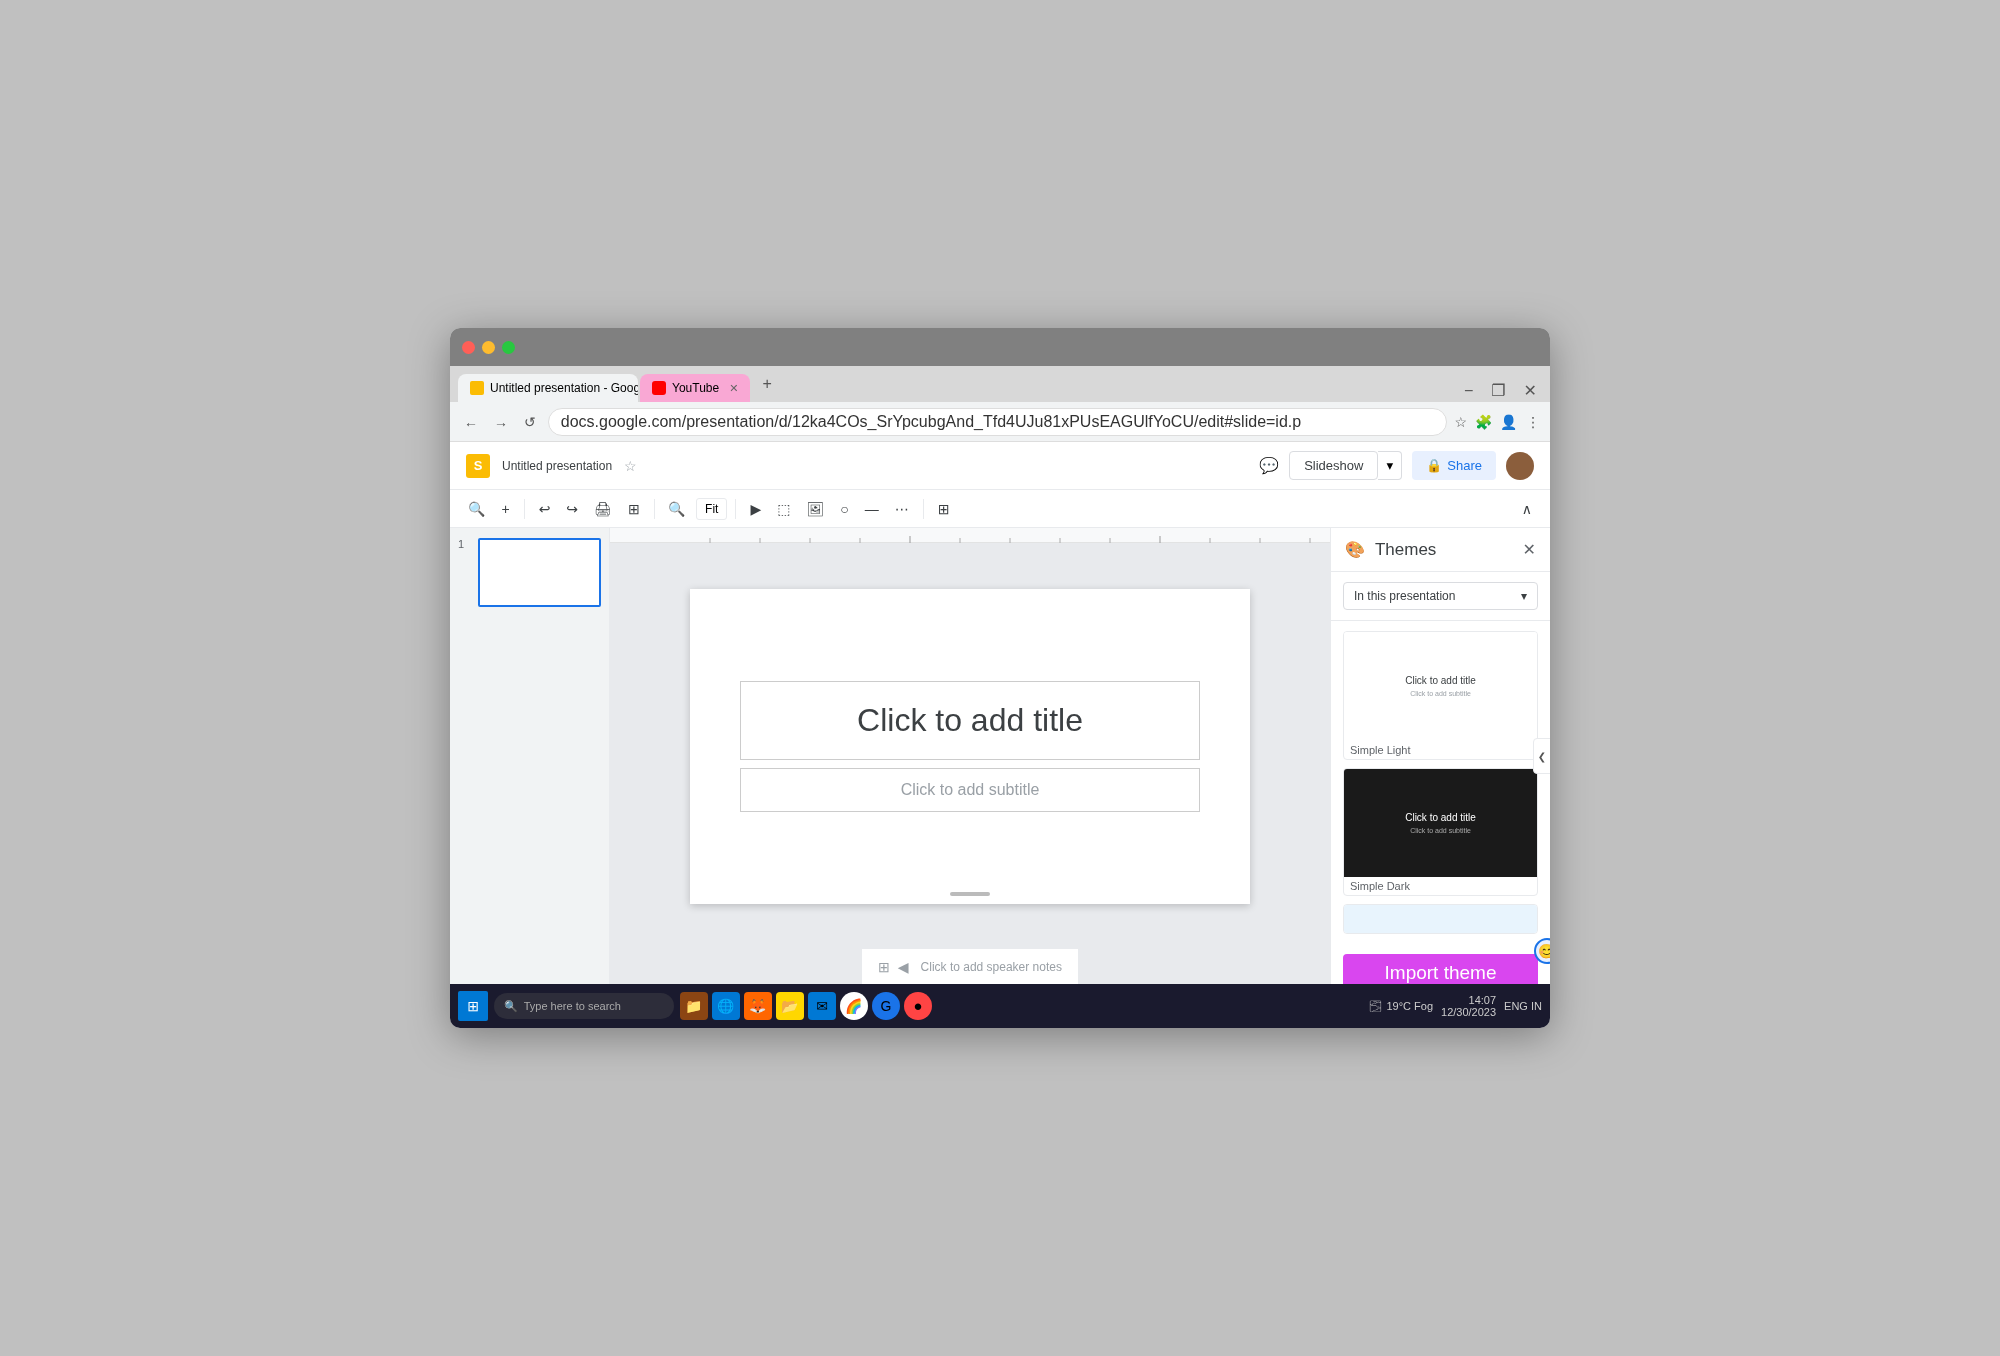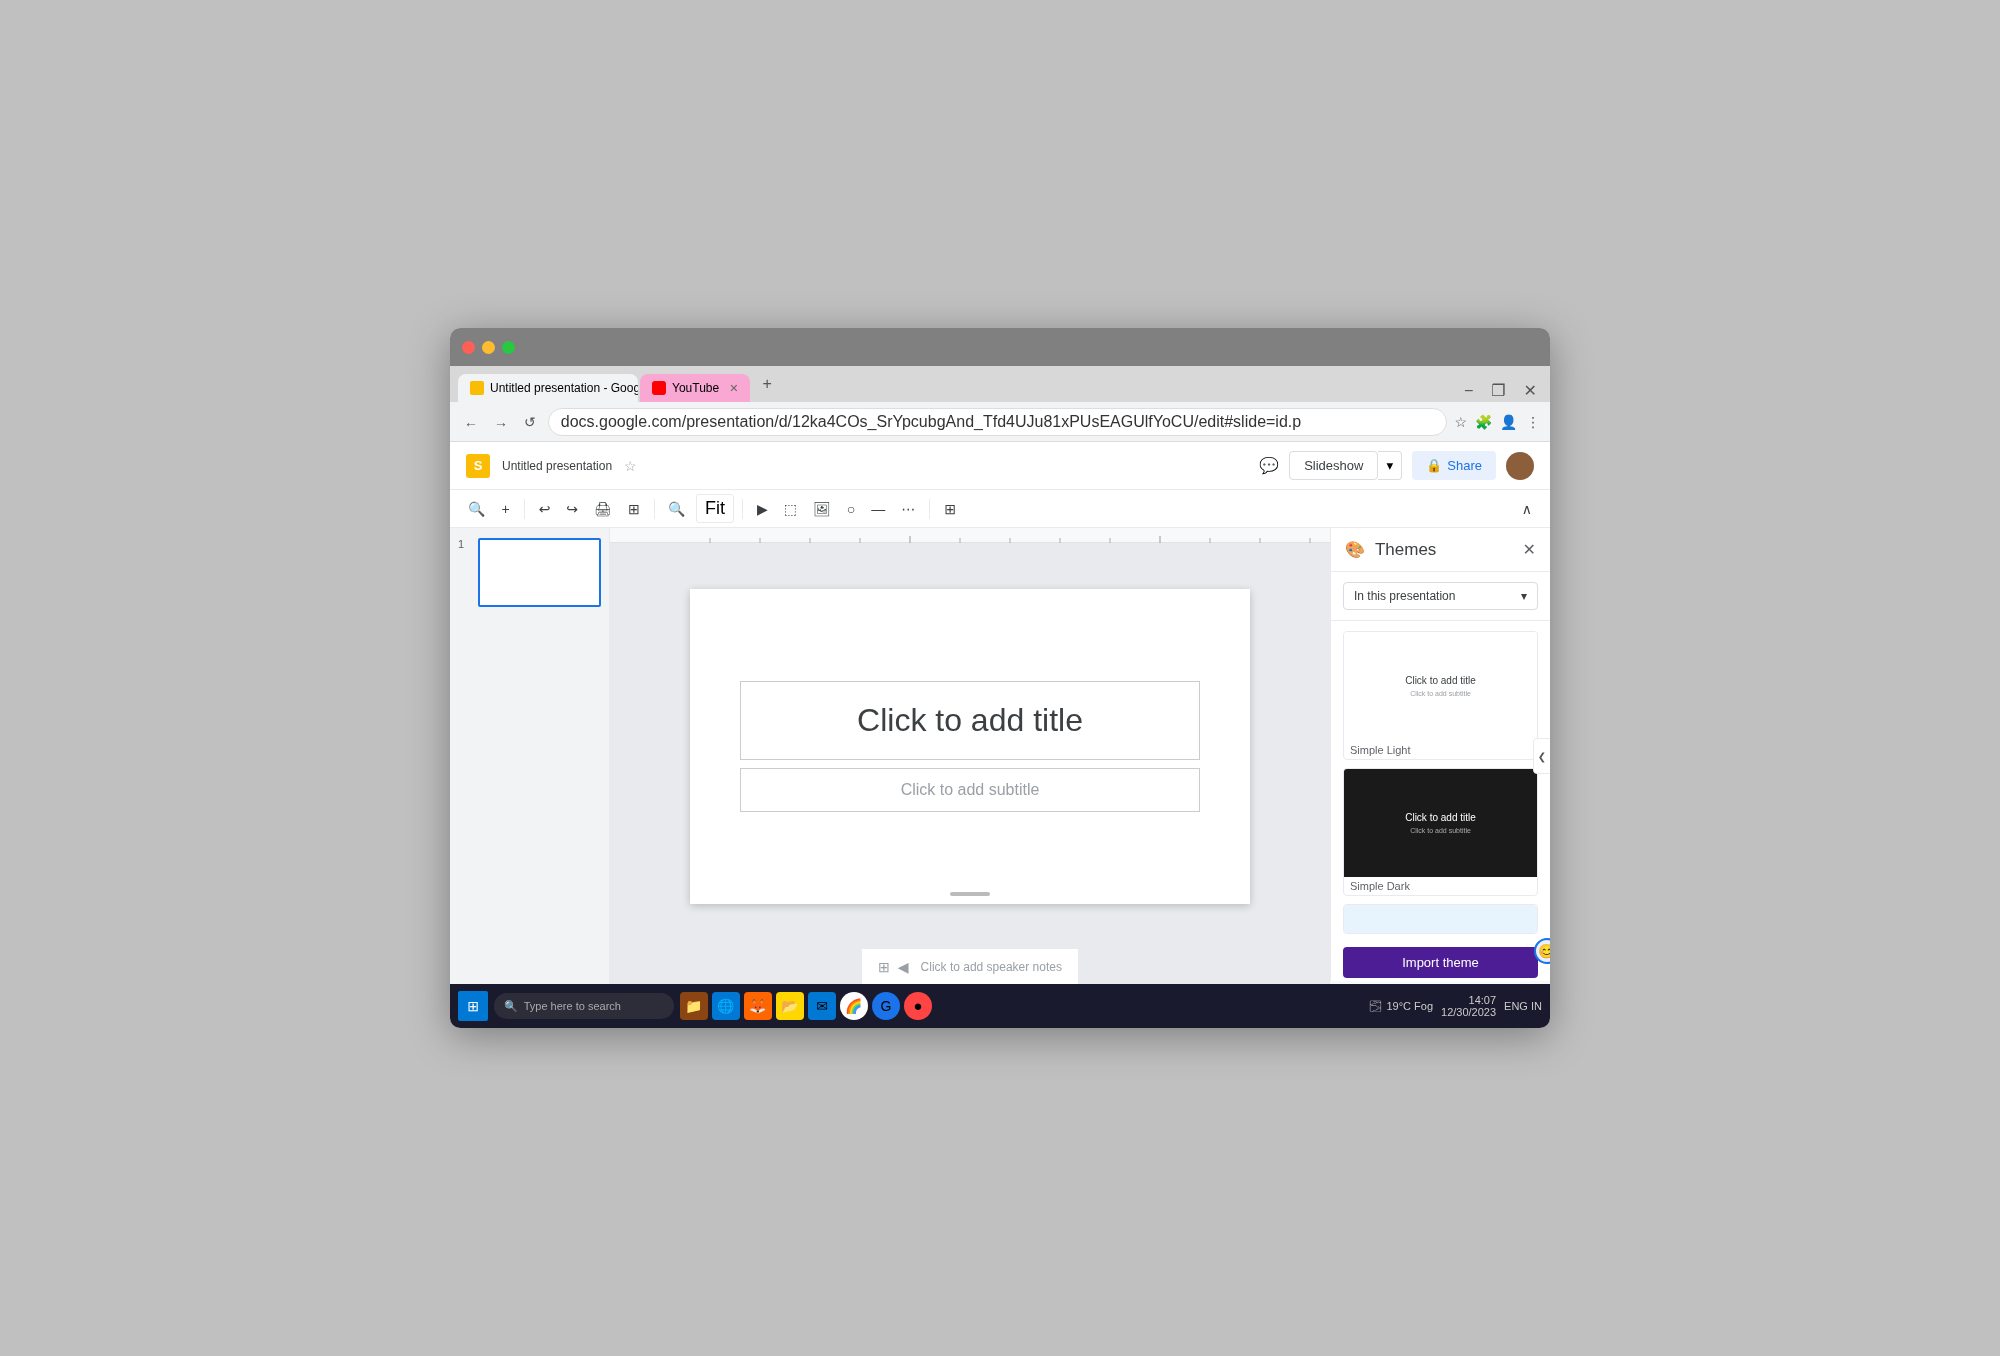--- a/index.html
+++ b/index.html
@@ -162,7 +162,7 @@
     }
     .toolbar-btn { padding: 4px 6px; border: none; background: none; cursor: pointer; color: #3c4043; border-radius: 3px; font-size: 14px; }
     .toolbar-sep { width: 1px; height: 20px; background: #e8eaed; margin: 0 4px; }
-    .toolbar-fit { font-size: 18px; padding: 3px 8px; border: 1px solid #e8eaed; border-radius: 3px; cursor: pointer; background: white; }
+    .toolbar-fit { font-size: 12px; padding: 3px 8px; border: 1px solid #e8eaed; border-radius: 3px; cursor: pointer; background: white; }
     
     .main-layout {
       flex: 1;

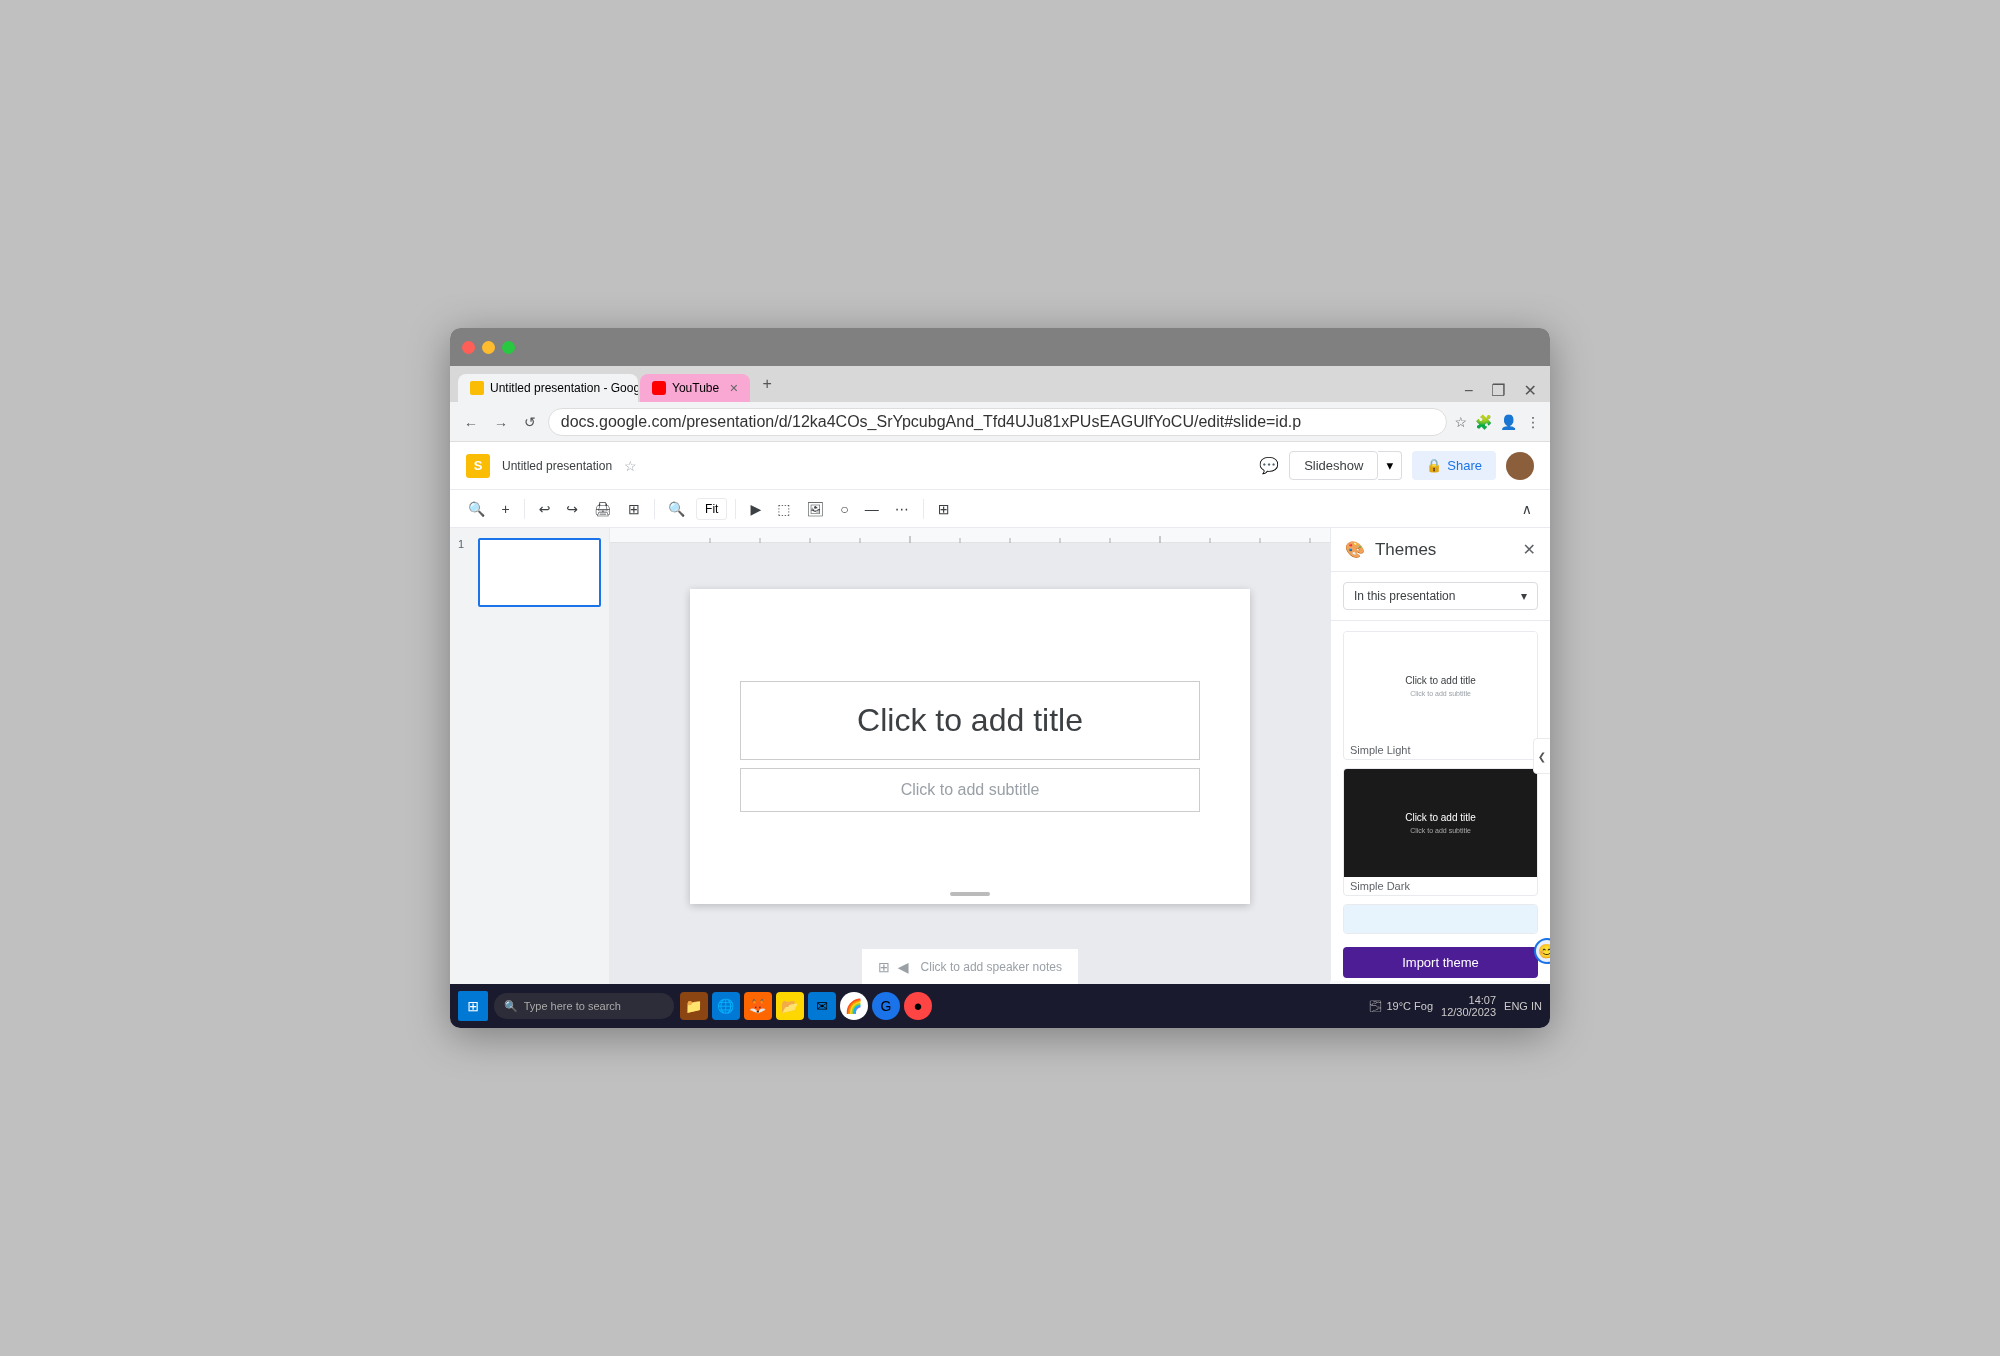--- a/index.html
+++ b/index.html
@@ -357,15 +357,15 @@
     .theme-preview-subtitle-dark { color: #aaa; }
     .theme-label { font-size: 11px; color: #5f6368; padding: 3px 6px; }
     .import-theme-btn {
-      background: #4c1d95;
+      background: #d946ef;
       border: none;
       border-radius: 4px;
       padding: 8px 16px;
-      font-size: 13px;
+      font-size: 19px;
       font-weight: 500;
       color: white;
       cursor: pointer;
-      margin: 3px 12px;
+      margin: 10px 12px;
       width: calc(100% - 24px);
     }
     

